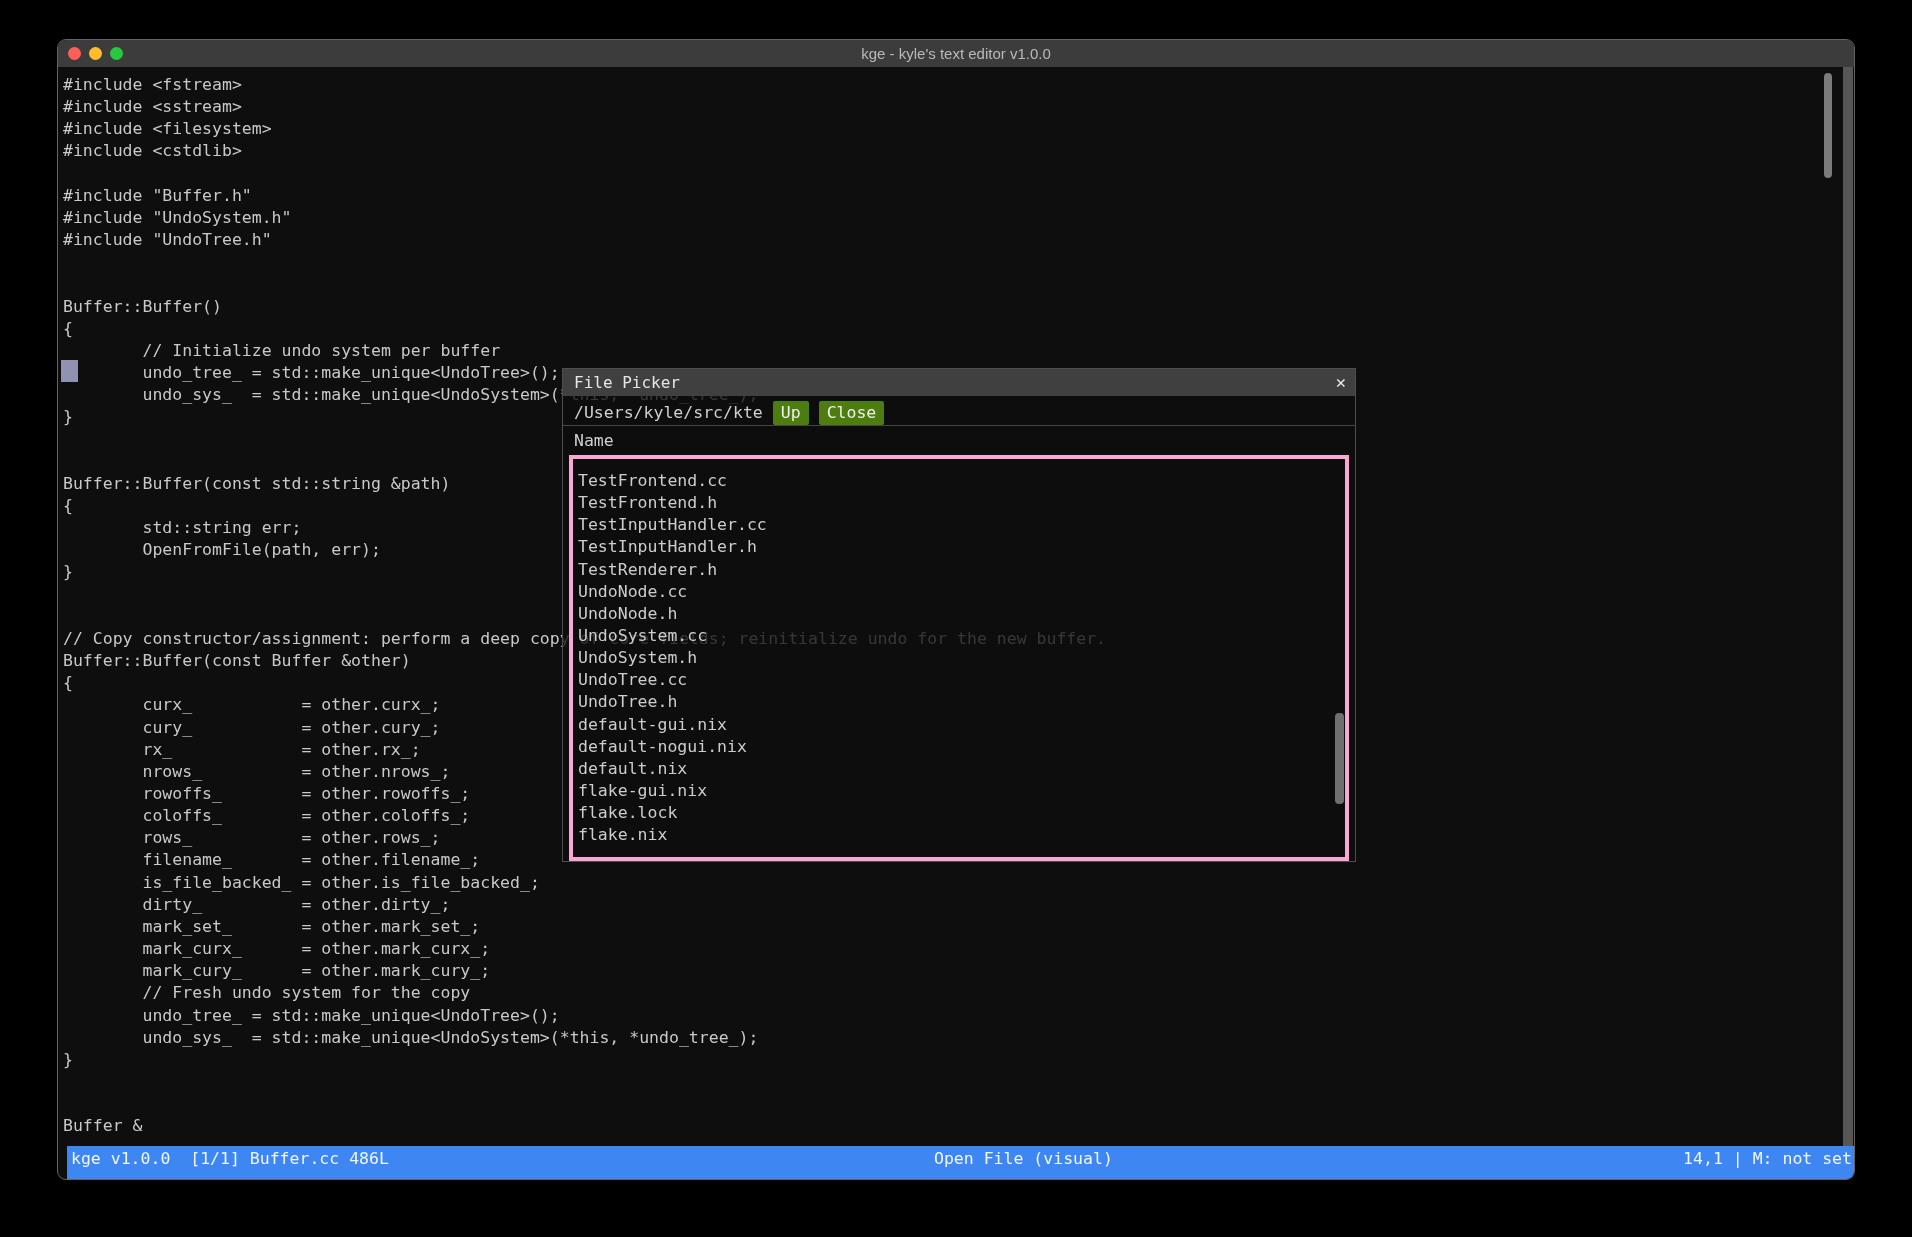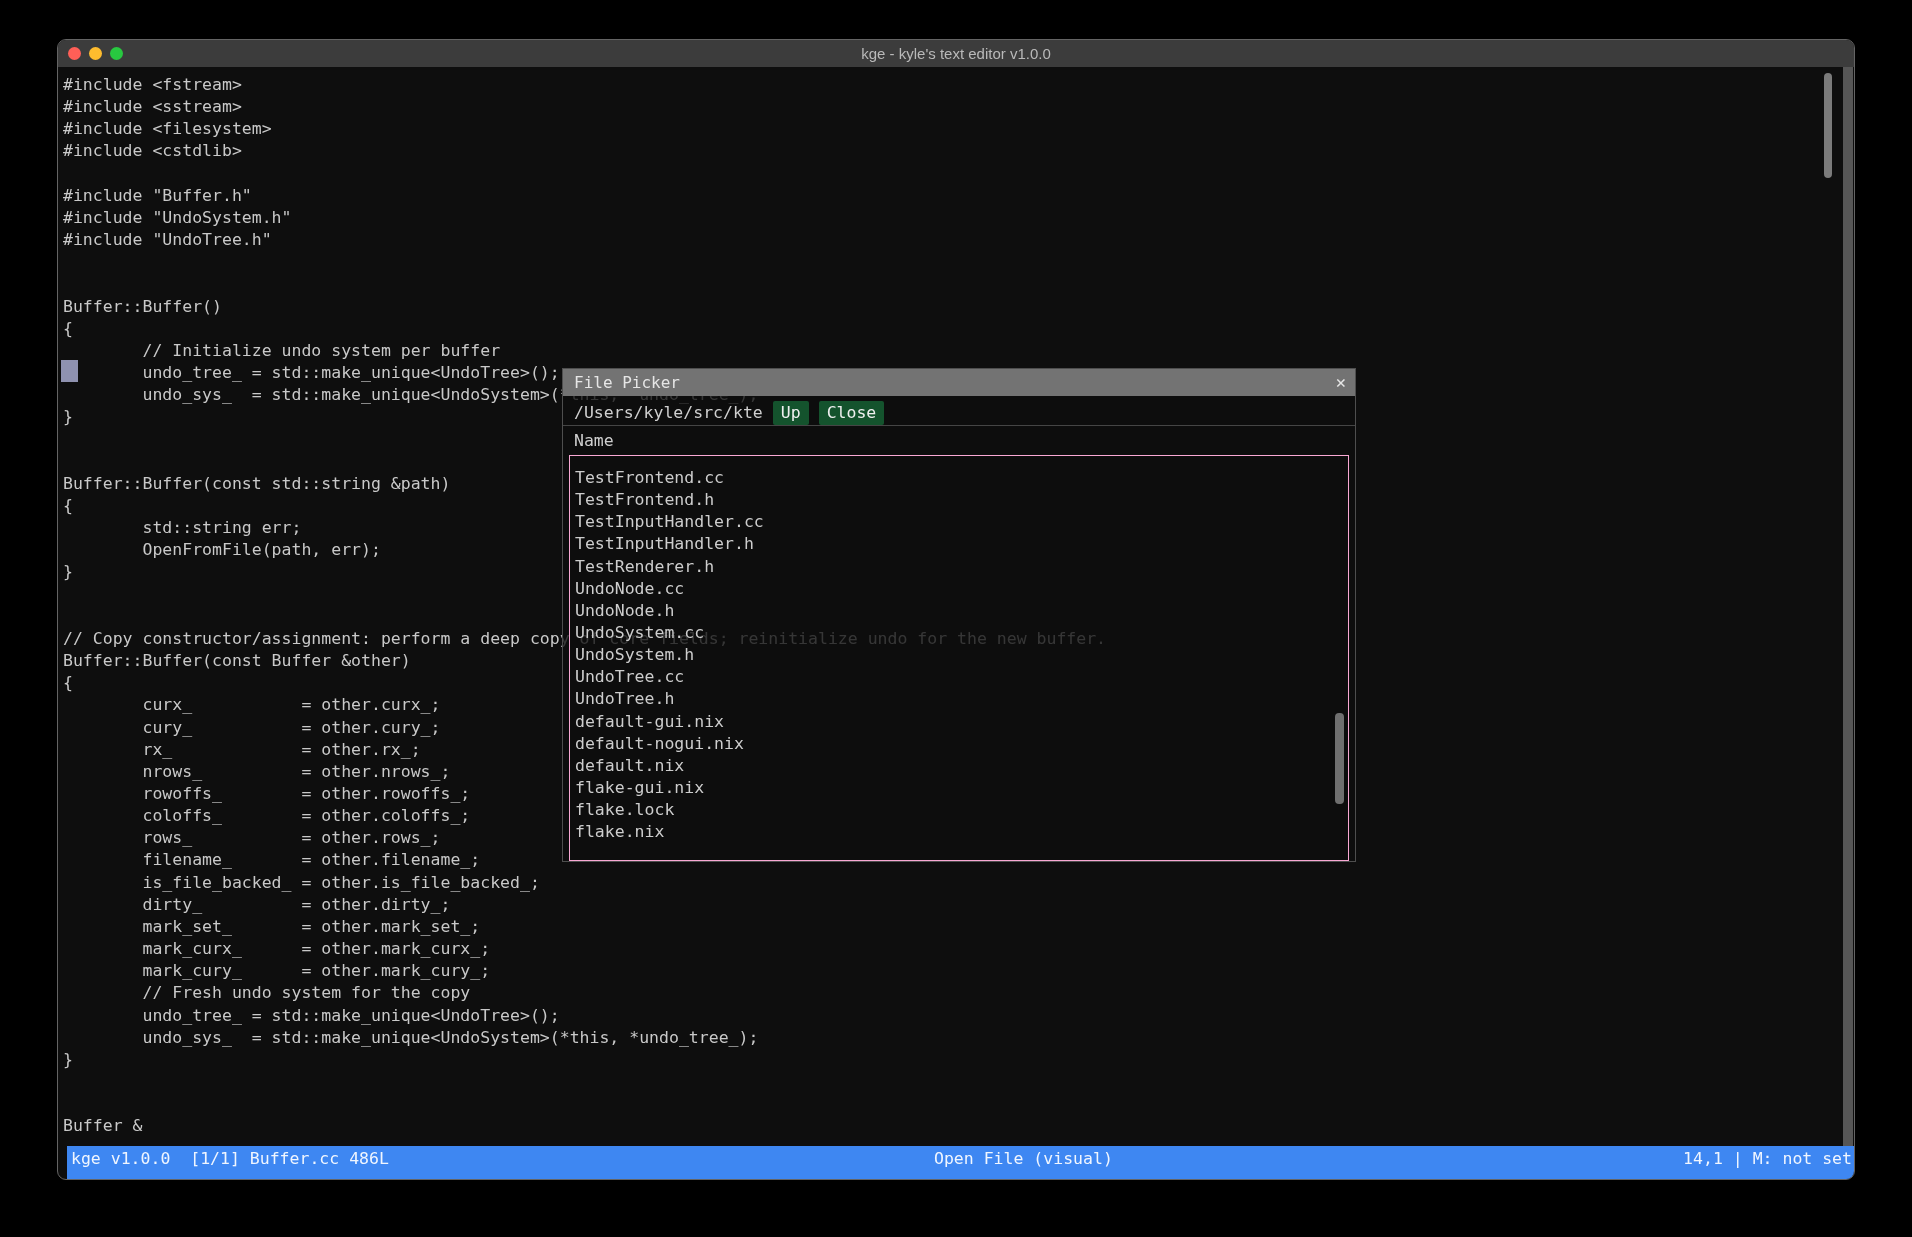--- a/index.html
+++ b/index.html
@@ -47,7 +47,7 @@
   .dialog{position:absolute;left:562px;top:368px;width:794px;height:494px;
     box-sizing:border-box;border:1px solid #4e4e4e;z-index:10;}
   .dialog-titlebar{position:absolute;left:0;top:0;right:0;height:27px;
-    background:#737373;color:#e6e6e6;font-size:16px;line-height:27px;}
+    background:#404040;color:#e6e6e6;font-size:16px;line-height:27px;}
   .dialog-title{padding-left:11px;}
   .dialog-close{position:absolute;right:9px;top:0;color:#e6e6e6;font-size:17px;
     line-height:27px;cursor:default;}

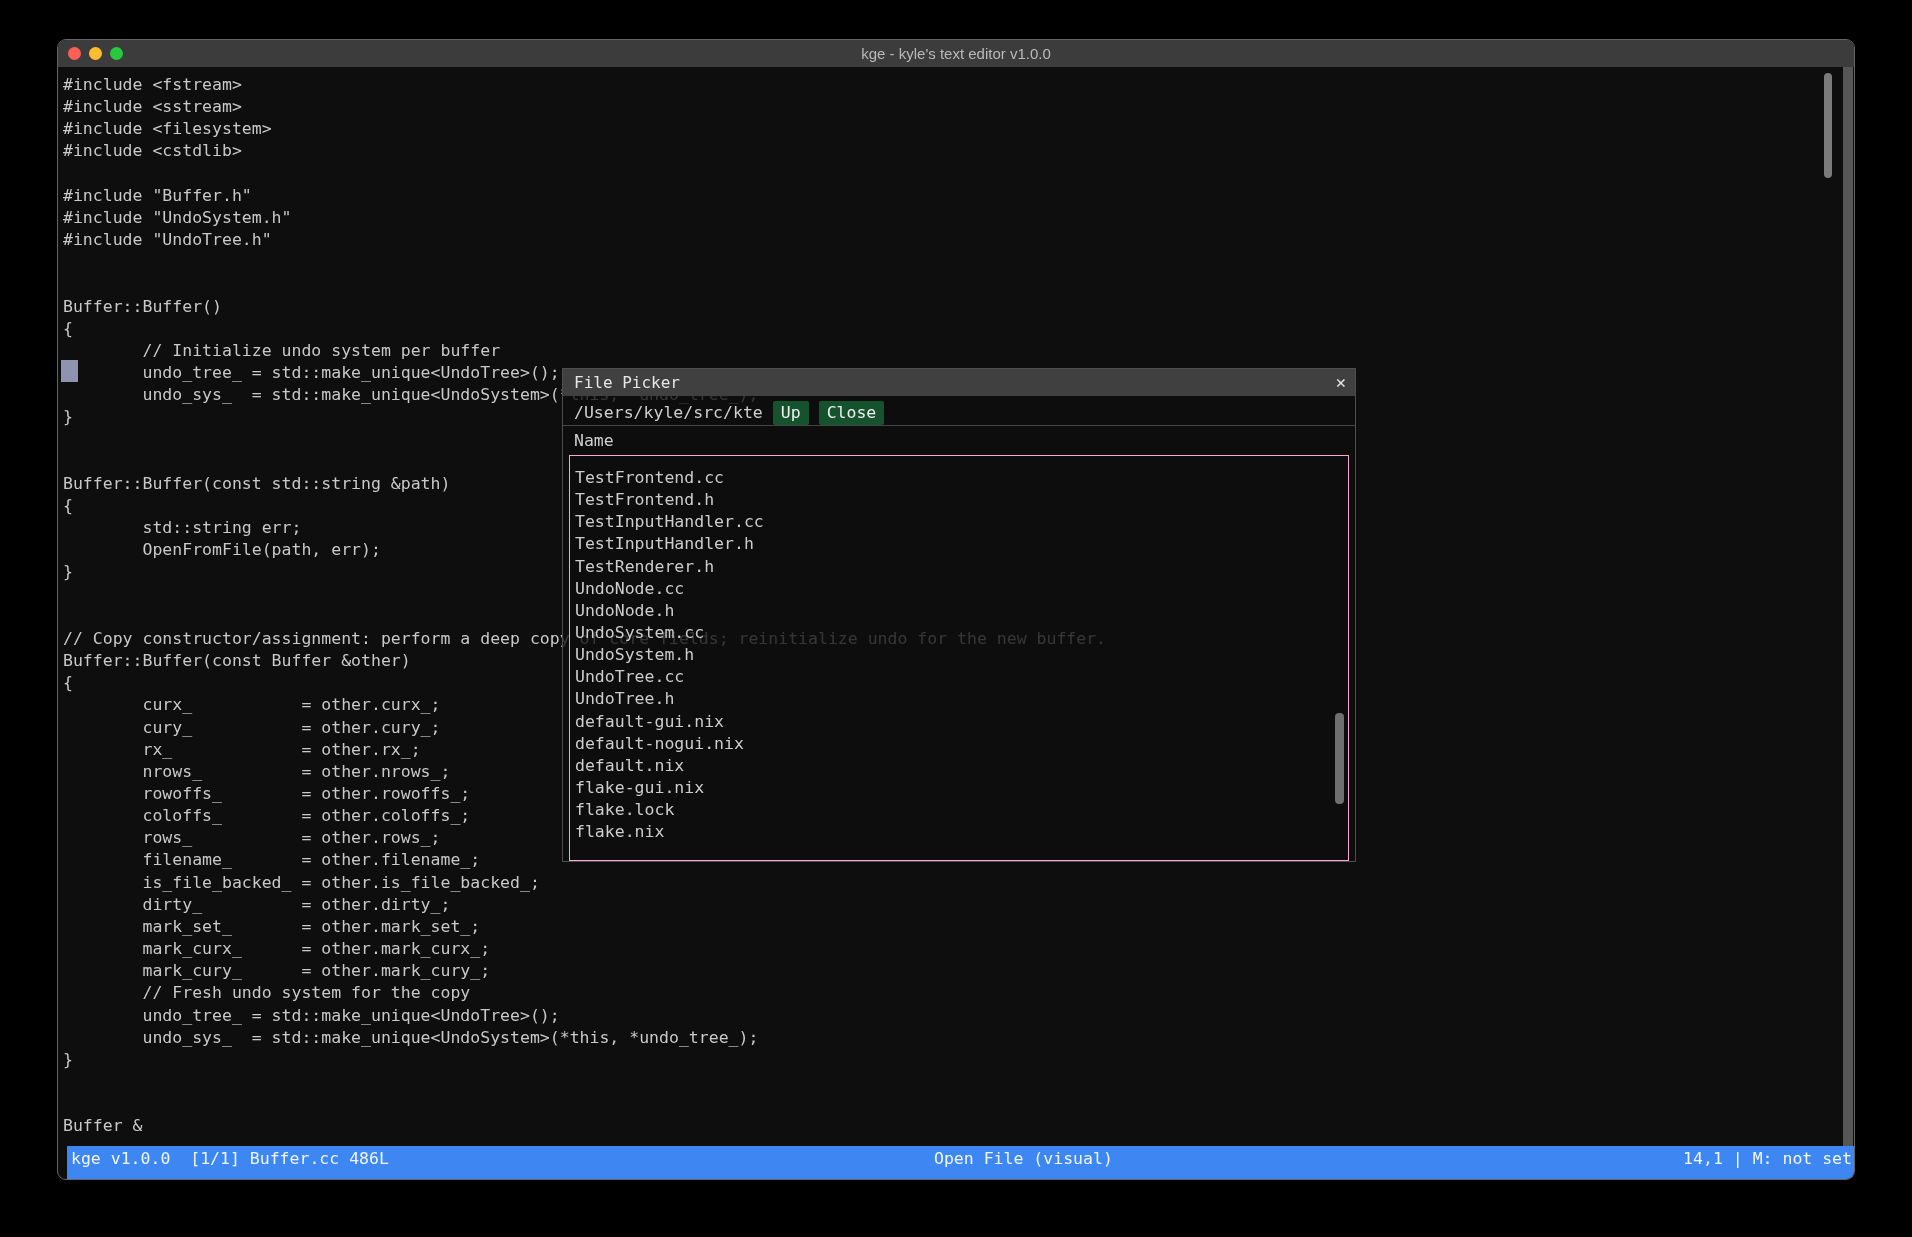--- a/index.html
+++ b/index.html
@@ -56,7 +56,7 @@
 
   .path-row{position:absolute;left:11px;top:4px;height:26px;line-height:26px;
     color:#d0d0d0;font-size:16.5px;white-space:pre;}
-  .pbtn{display:inline-block;background:#14532d;color:#f0f0f0;border-radius:2px;
+  .pbtn{display:inline-block;background:#4d7c0f;color:#f0f0f0;border-radius:2px;
     padding:0 8px;margin-left:10px;height:24px;line-height:24px;font-size:16.5px;}
   .path-sep{position:absolute;left:0;right:0;top:29px;height:1px;background:#454545;}
   .name-header{position:absolute;left:11px;top:34px;height:22px;line-height:22px;

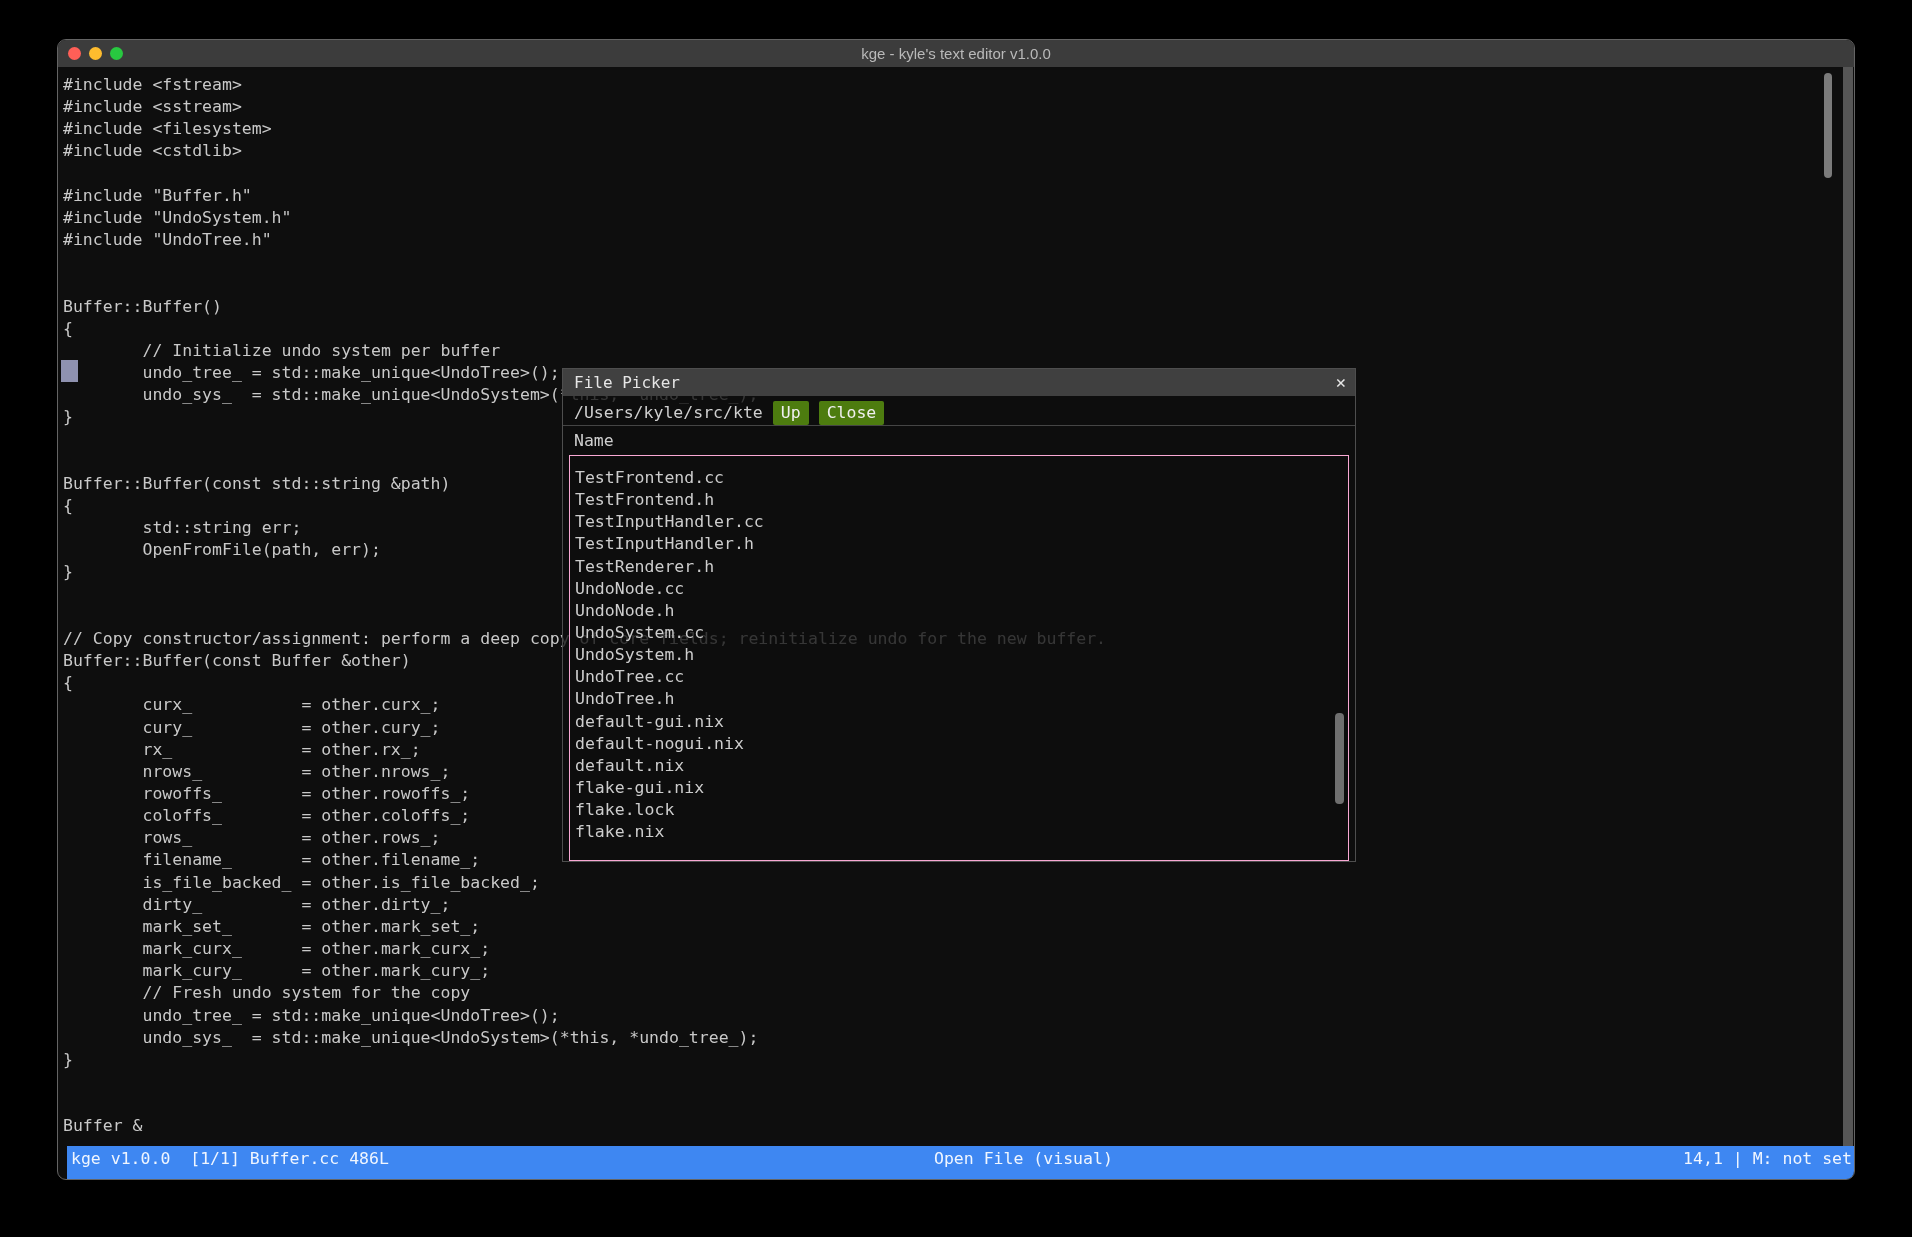--- a/index.html
+++ b/index.html
@@ -63,7 +63,7 @@
     color:#cfcfcf;font-size:16.5px;text-align:center;}
 
   .file-list{position:absolute;left:6px;top:59px;width:780px;height:406px;
-    box-sizing:border-box;border:1px solid #f9a8d4;overflow:hidden;
+    box-sizing:border-box;border:4px solid #f9a8d4;overflow:hidden;
     padding-top:11px;padding-left:5px;}
   .file-row{height:22.15px;line-height:22.15px;font-size:16.5px;color:#cdcdcd;
     white-space:pre;}

